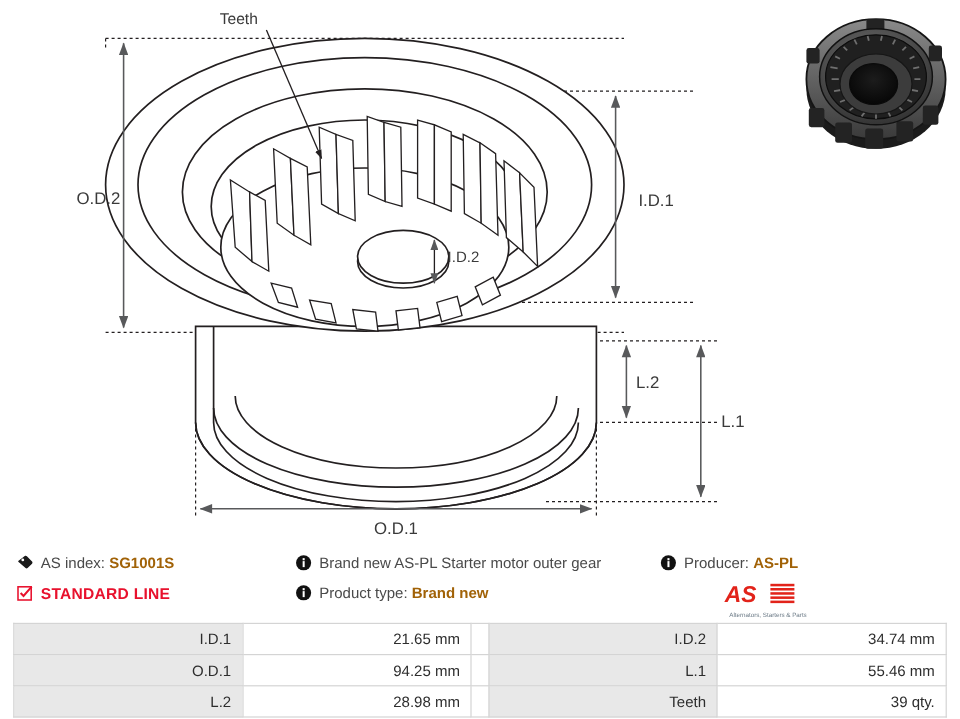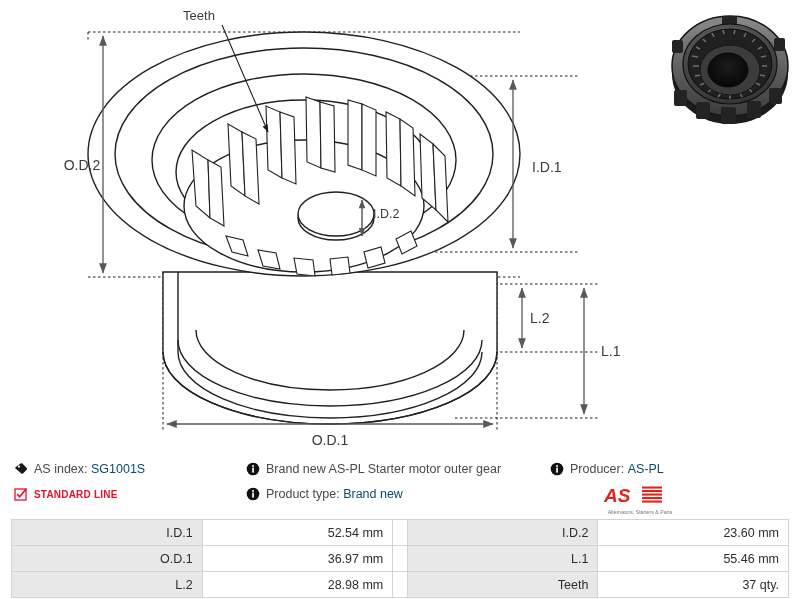--- a/index.html
+++ b/index.html
@@ -52,7 +52,7 @@
     white-space: nowrap;
   }
   .info-line .label { color: #4a4a4a; }
-  .info-line .value { font-weight: normal; color: #0c4a6e; }
+  .info-line .value { font-weight: bold; color: #a16207; }
   .info-line.standard-line {
     color: #e8112d;
     font-weight: bold;

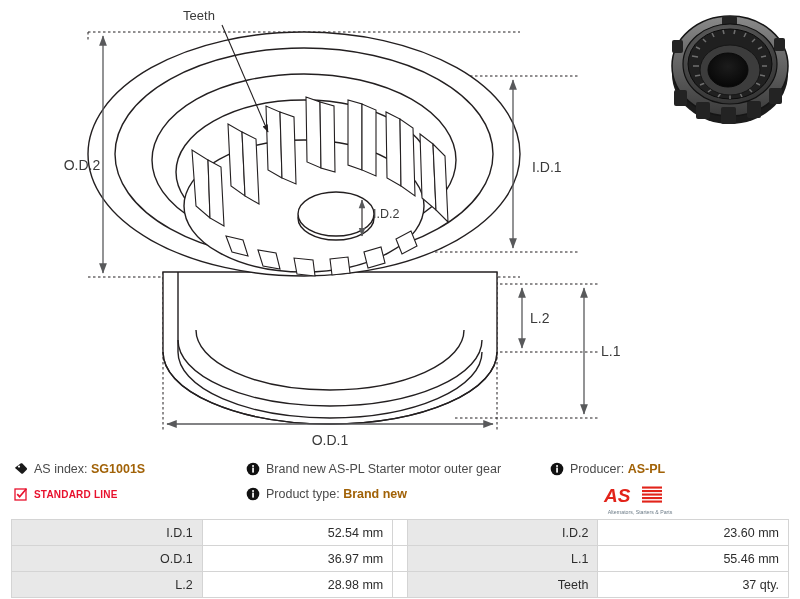--- a/index.html
+++ b/index.html
@@ -56,7 +56,7 @@
   .info-line.standard-line {
     color: #e8112d;
     font-weight: bold;
-    font-size: 10px;
+    font-size: 13px;
     letter-spacing: 0.2px;
   }
 

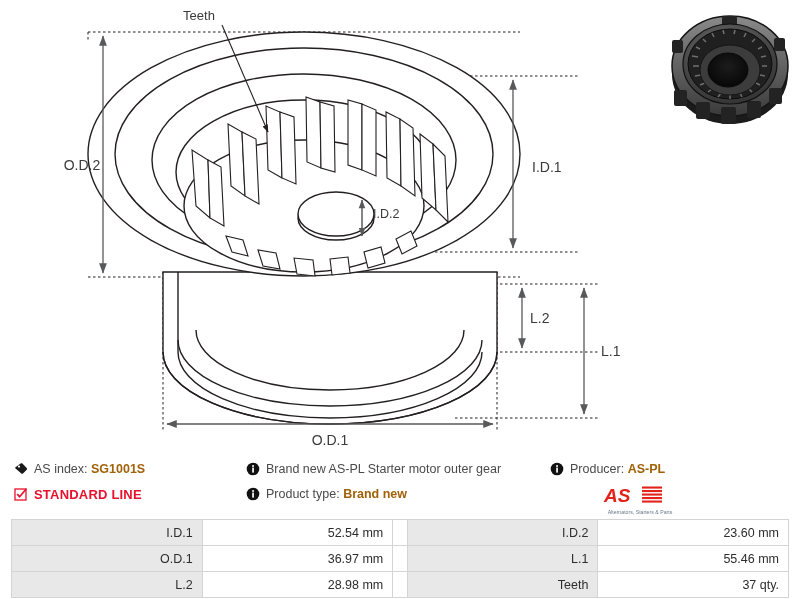--- a/index.html
+++ b/index.html
@@ -399,7 +399,7 @@
     <tbody>
       <tr>
         <td class="cell-label">I.D.1</td>
-        <td class="cell-value">52.54 mm</td>
+        <td class="cell-value">21.65 mm</td>
         <td class="gap"></td>
         <td class="cell-label">I.D.2</td>
         <td class="cell-value">23.60 mm</td>

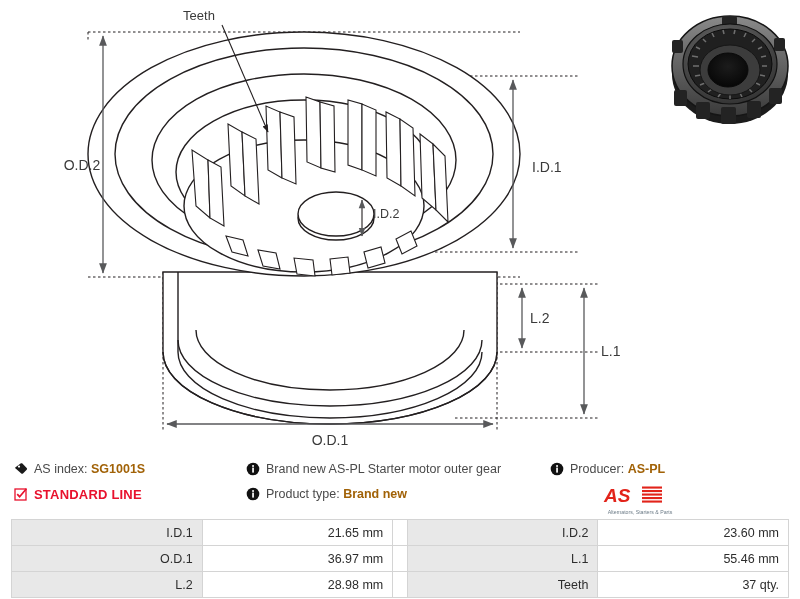--- a/index.html
+++ b/index.html
@@ -402,7 +402,7 @@
         <td class="cell-value">21.65 mm</td>
         <td class="gap"></td>
         <td class="cell-label">I.D.2</td>
-        <td class="cell-value">23.60 mm</td>
+        <td class="cell-value">34.74 mm</td>
       </tr>
       <tr>
         <td class="cell-label">O.D.1</td>

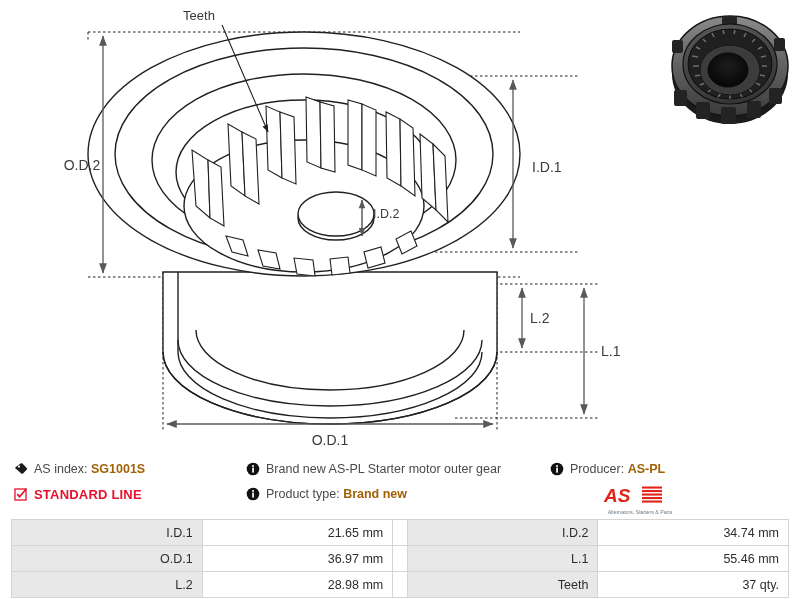--- a/index.html
+++ b/index.html
@@ -406,7 +406,7 @@
       </tr>
       <tr>
         <td class="cell-label">O.D.1</td>
-        <td class="cell-value">36.97 mm</td>
+        <td class="cell-value">94.25 mm</td>
         <td class="gap"></td>
         <td class="cell-label">L.1</td>
         <td class="cell-value">55.46 mm</td>

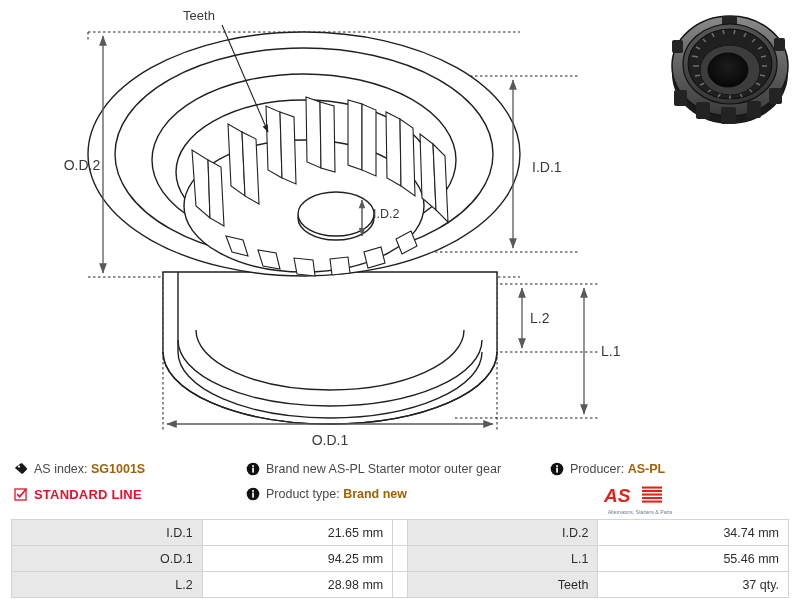--- a/index.html
+++ b/index.html
@@ -416,7 +416,7 @@
         <td class="cell-value">28.98 mm</td>
         <td class="gap"></td>
         <td class="cell-label">Teeth</td>
-        <td class="cell-value">37 qty.</td>
+        <td class="cell-value">39 qty.</td>
       </tr>
     </tbody>
   </table>

